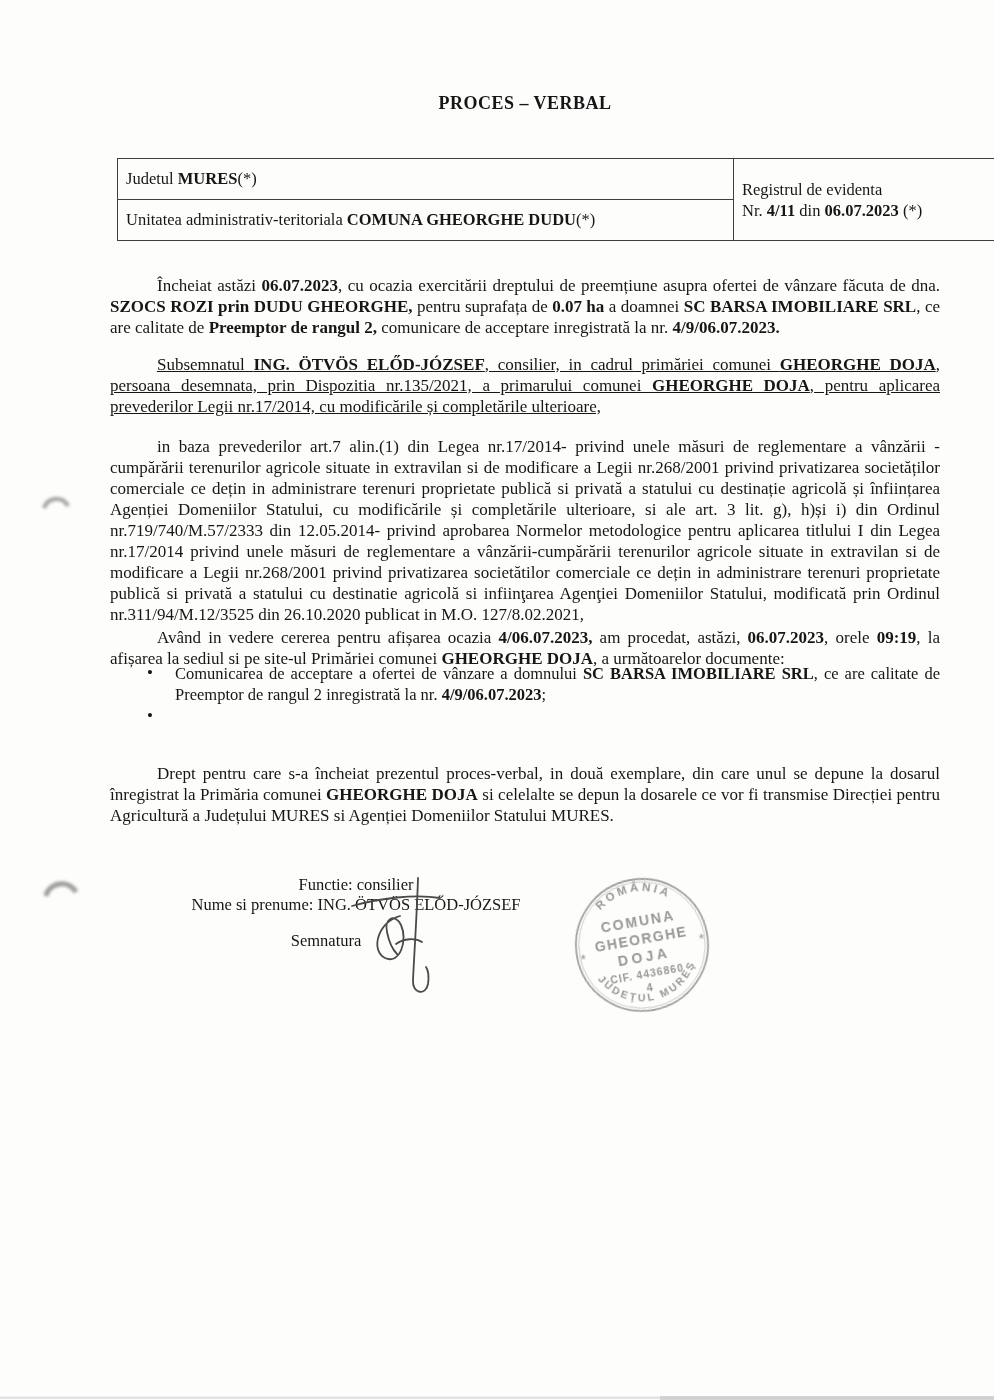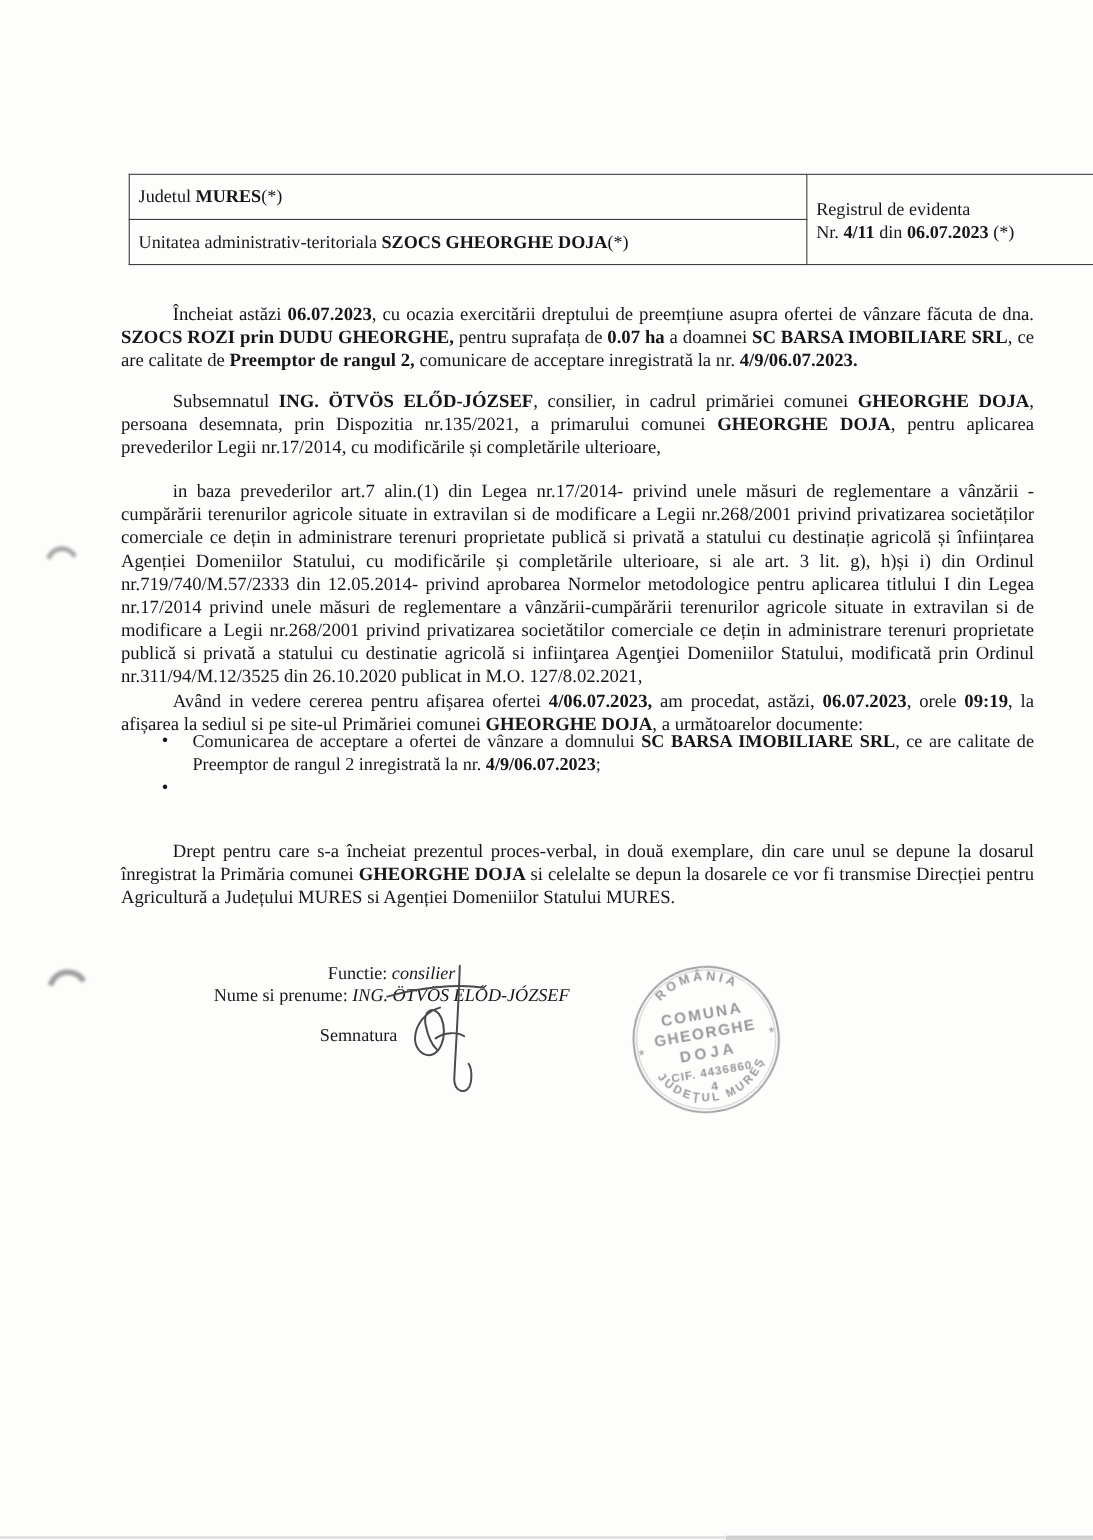--- a/index.html
+++ b/index.html
@@ -83,6 +83,7 @@
     <rect x="660" y="1396" width="334" height="4" fill="#cccccc" opacity="0.8"></rect>
   </svg>
 
+  <h1 class="title">PROCES – VERBAL</h1>
 
   <table class="header-table">
     <tbody>

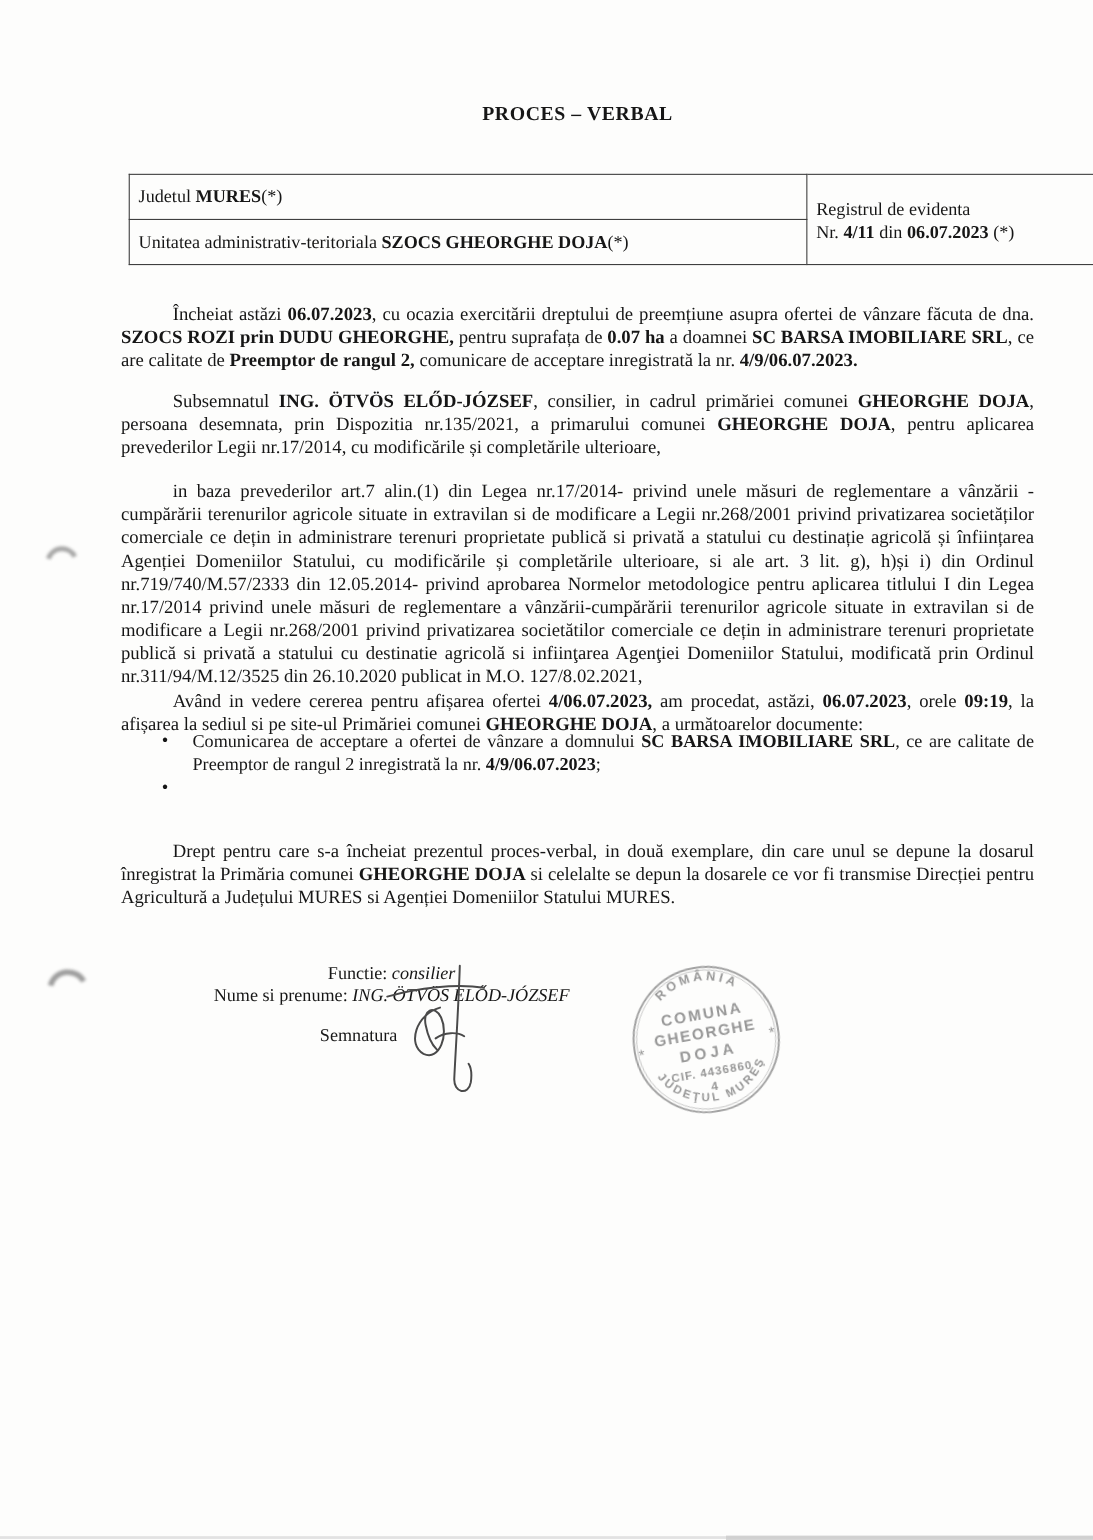--- a/index.html
+++ b/index.html
@@ -95,7 +95,7 @@
       </td>
     </tr>
     <tr>
-      <td class="cell-left"><span>Unitatea administrativ-teritoriala </span><span class="b">SZOCS GHEORGHE DOJA</span><span>(*)</span></td>
+      <td class="cell-left"><span>Unitatea administrativ-teritoriala </span><span class="b">COMUNA GHEORGHE DUDU</span><span>(*)</span></td>
     </tr>
   </tbody>
     </table>

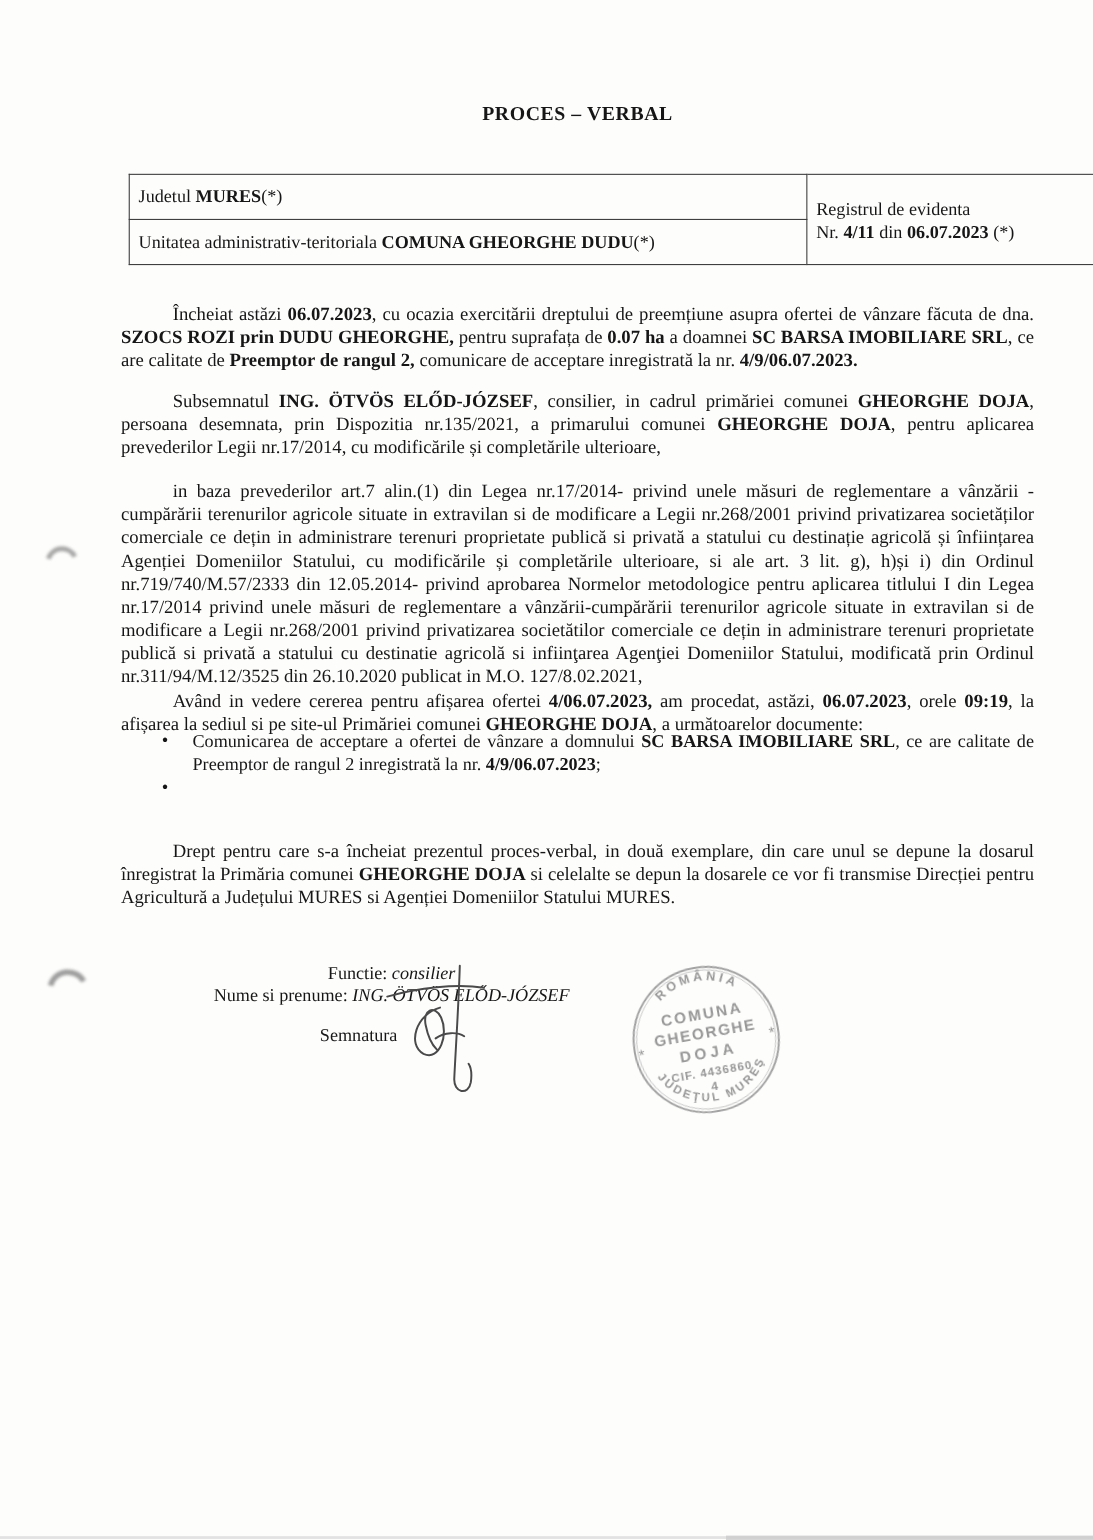--- a/index.html
+++ b/index.html
@@ -41,7 +41,7 @@
     text-align:justify;text-indent:47px;
   }
   #p1{top:275px;}
-  #p2{top:354px;}
+  #p2{top:354px;text-decoration:underline;}
   #p3{top:436px;font-family:Liberation Serif, serif;}
   #p4{top:627px;}
   #closing{top:763px;}

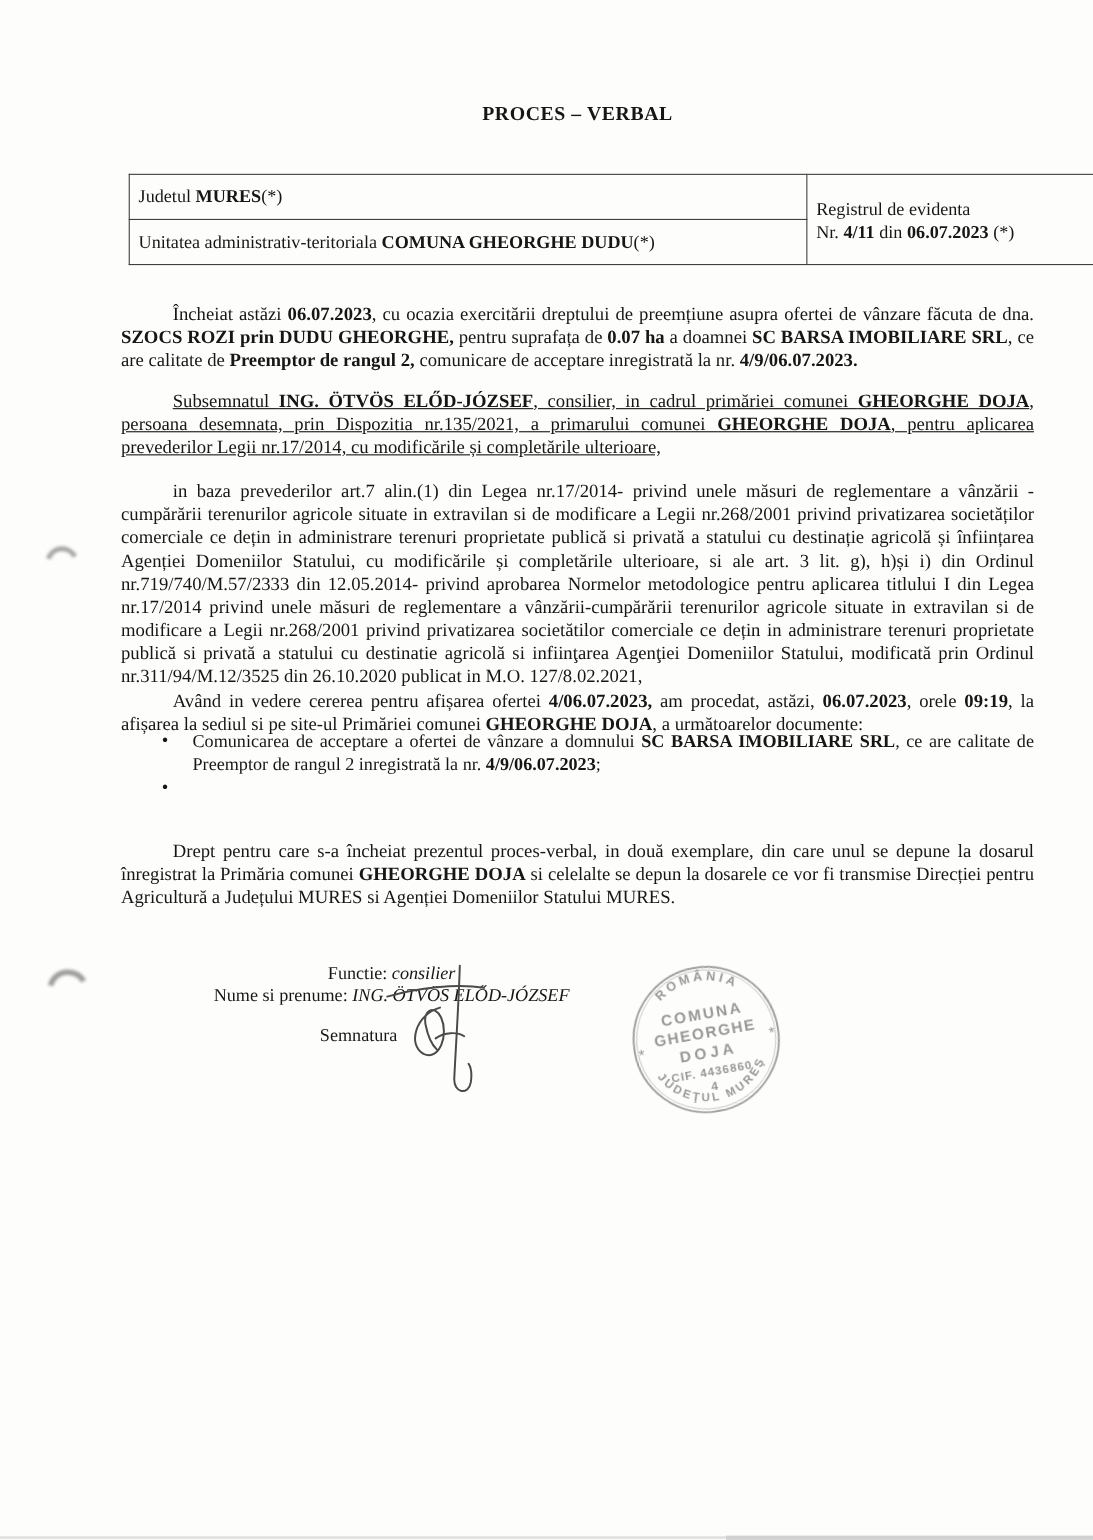--- a/index.html
+++ b/index.html
@@ -103,7 +103,7 @@
   <p class="para" id="p1"><span>Încheiat astăzi </span><span class="b">06.07.2023</span><span>, cu ocazia exercitării dreptului de preemțiune asupra ofertei de vânzare făcuta de dna. </span><span class="b">SZOCS ROZI prin DUDU GHEORGHE,</span><span> pentru suprafața de </span><span class="b">0.07 ha</span><span> a doamnei </span><span class="b">SC BARSA IMOBILIARE SRL</span><span>, ce are calitate de </span><span class="b">Preemptor de rangul 2,</span><span> comunicare de acceptare inregistrată la nr. </span><span class="b">4/9/06.07.2023.</span></p>
   <p class="para" id="p2"><span>Subsemnatul </span><span class="b">ING. ÖTVÖS ELŐD-JÓZSEF</span><span>, consilier, in cadrul primăriei comunei </span><span class="b">GHEORGHE DOJA</span><span>, persoana desemnata, prin Dispozitia nr.135/2021, a primarului comunei </span><span class="b">GHEORGHE DOJA</span><span>, pentru aplicarea prevederilor Legii nr.17/2014, cu modificările și completările ulterioare,</span></p>
   <p class="para" id="p3"><span>in baza prevederilor art.7 alin.(1) din Legea nr.17/2014- privind unele măsuri de reglementare a vânzării - cumpărării terenurilor agricole situate in extravilan si de modificare a Legii nr.268/2001 privind privatizarea societăților comerciale ce dețin in administrare terenuri proprietate publică si privată a statului cu destinație agricolă și înființarea Agenției Domeniilor Statului, cu modificările și completările ulterioare, si ale art. 3 lit. g), h)și i) din Ordinul nr.719/740/M.57/2333 din 12.05.2014- privind aprobarea Normelor metodologice pentru aplicarea titlului I din Legea nr.17/2014 privind unele măsuri de reglementare a vânzării-cumpărării terenurilor agricole situate in extravilan si de modificare a Legii nr.268/2001 privind privatizarea societătilor comerciale ce dețin in administrare terenuri proprietate publică si privată a statului cu destinatie agricolă si infiinţarea Agenţiei Domeniilor Statului, modificată prin Ordinul nr.311/94/M.12/3525 din 26.10.2020 publicat in M.O. 127/8.02.2021,</span></p>
-  <p class="para" id="p4"><span>Având in vedere cererea pentru afișarea ofertei </span><span class="b">4/06.07.2023,</span><span> am procedat, astăzi, </span><span class="b">06.07.2023</span><span>, orele </span><span class="b">09:19</span><span>, la afișarea la sediul si pe site-ul Primăriei comunei </span><span class="b">GHEORGHE DOJA</span><span>, a următoarelor documente:</span></p>
+  <p class="para" id="p4"><span>Având in vedere cererea pentru afișarea ocazia </span><span class="b">4/06.07.2023,</span><span> am procedat, astăzi, </span><span class="b">06.07.2023</span><span>, orele </span><span class="b">09:19</span><span>, la afișarea la sediul si pe site-ul Primăriei comunei </span><span class="b">GHEORGHE DOJA</span><span>, a următoarelor documente:</span></p>
 
   <ul class="bullets">
     <li>

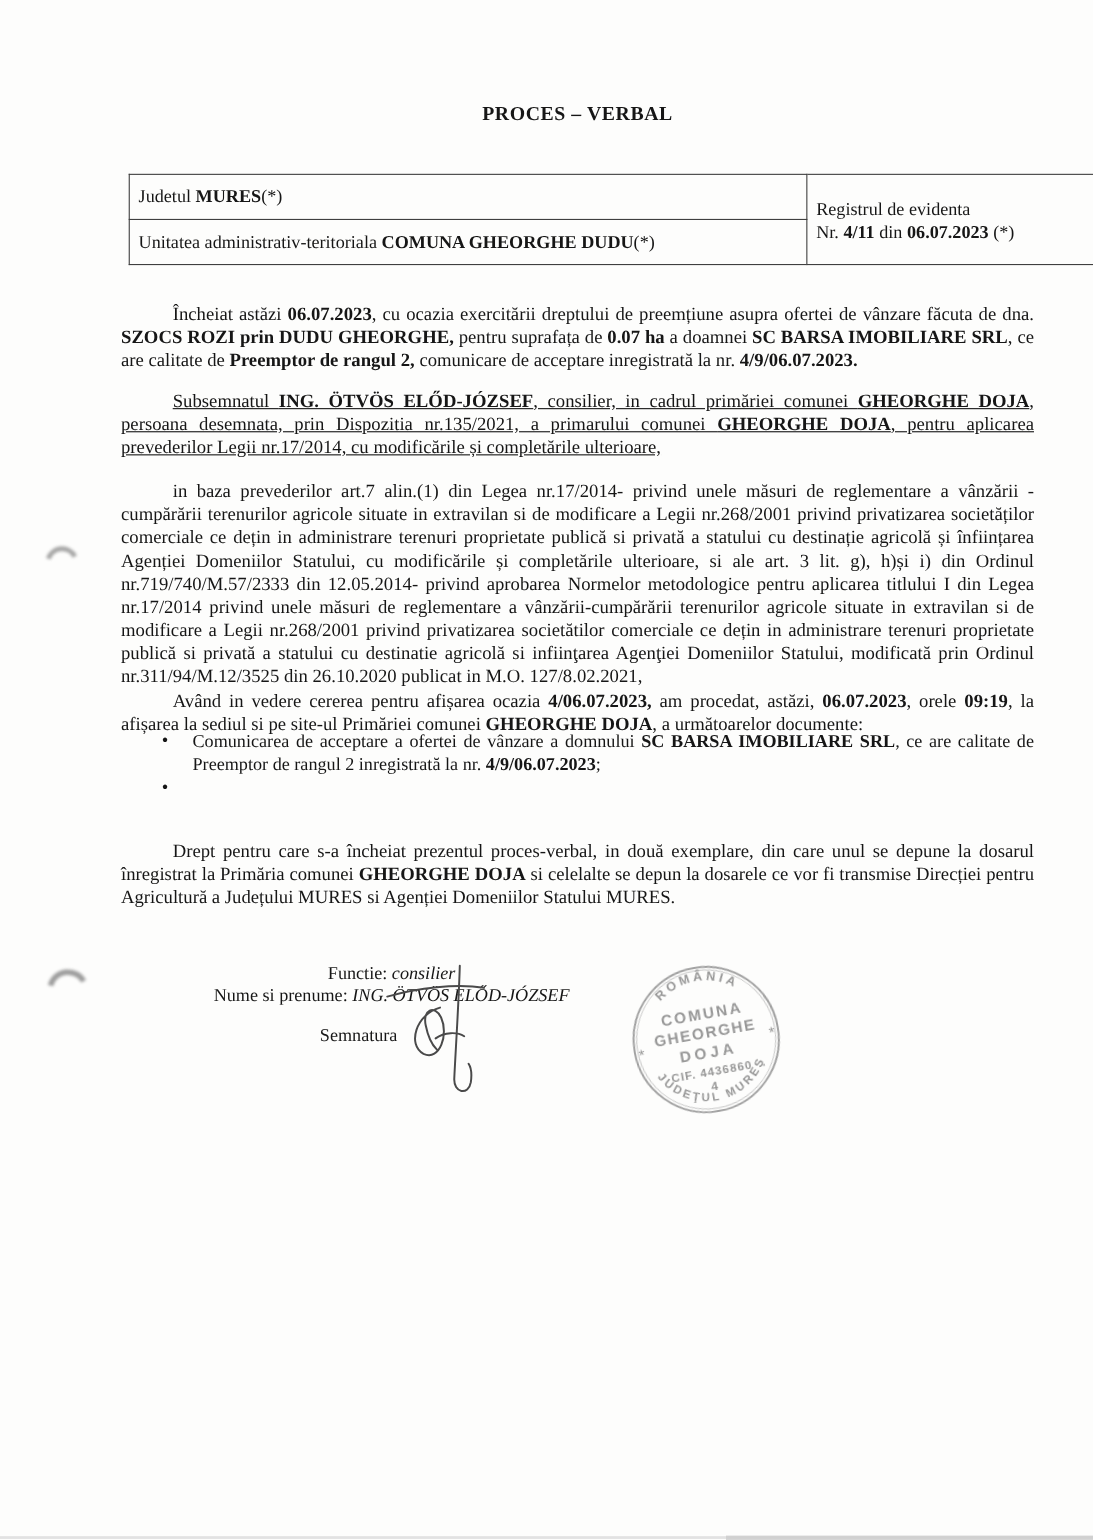--- a/index.html
+++ b/index.html
@@ -13,7 +13,7 @@
     overflow:hidden;
   }
   .b{font-weight:bold;}
-  .i{font-style:italic;}
+  .i{}
   .title{
     position:absolute;left:110px;top:93px;width:830px;
     text-align:center;font-size:18px;font-weight:bold;letter-spacing:.5px;

